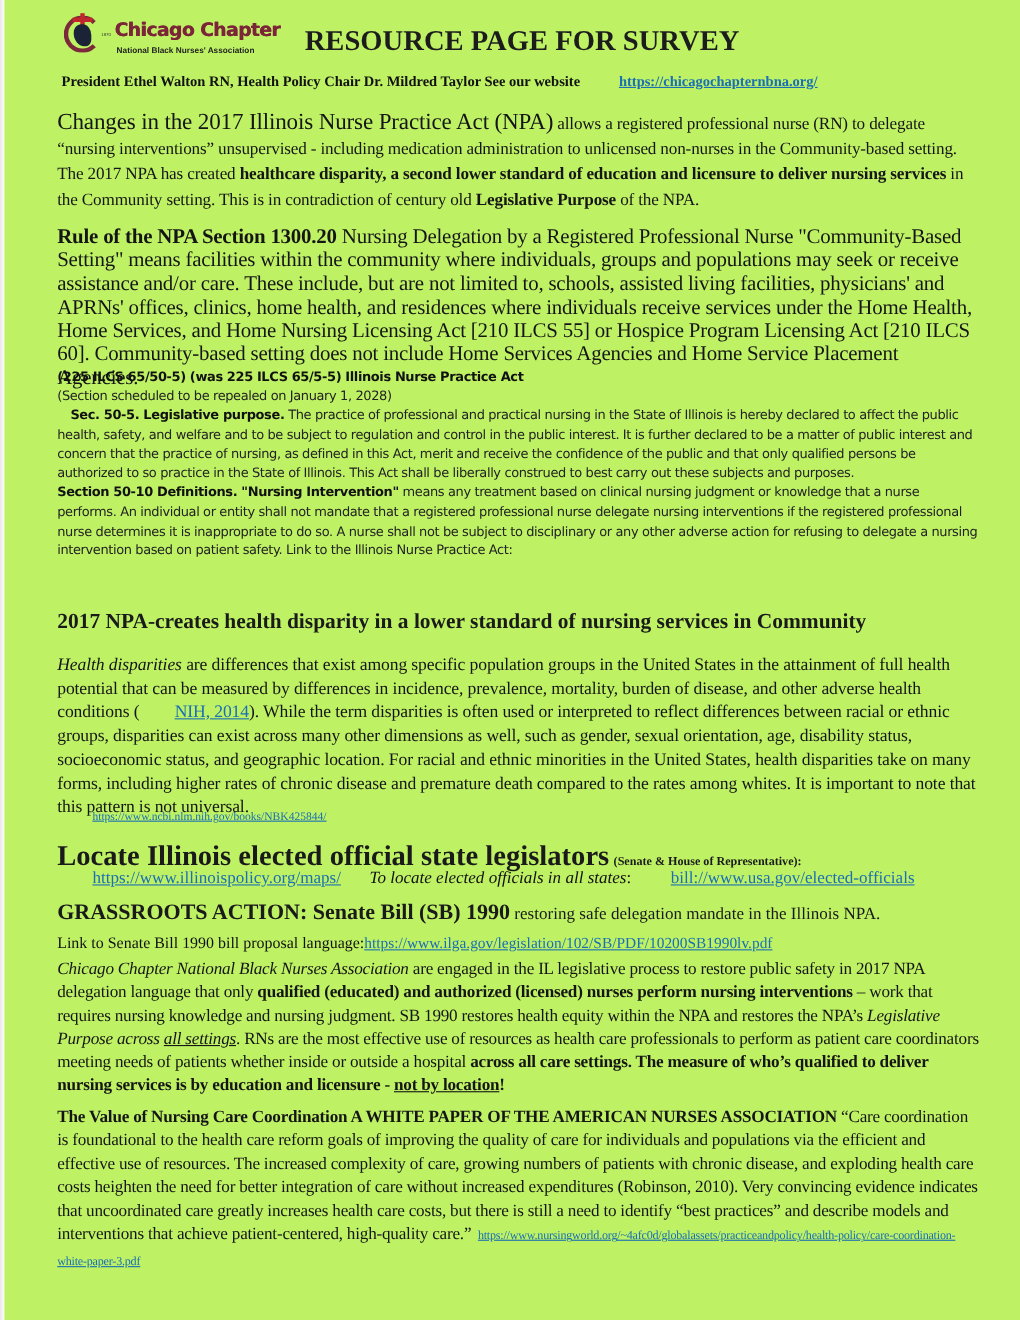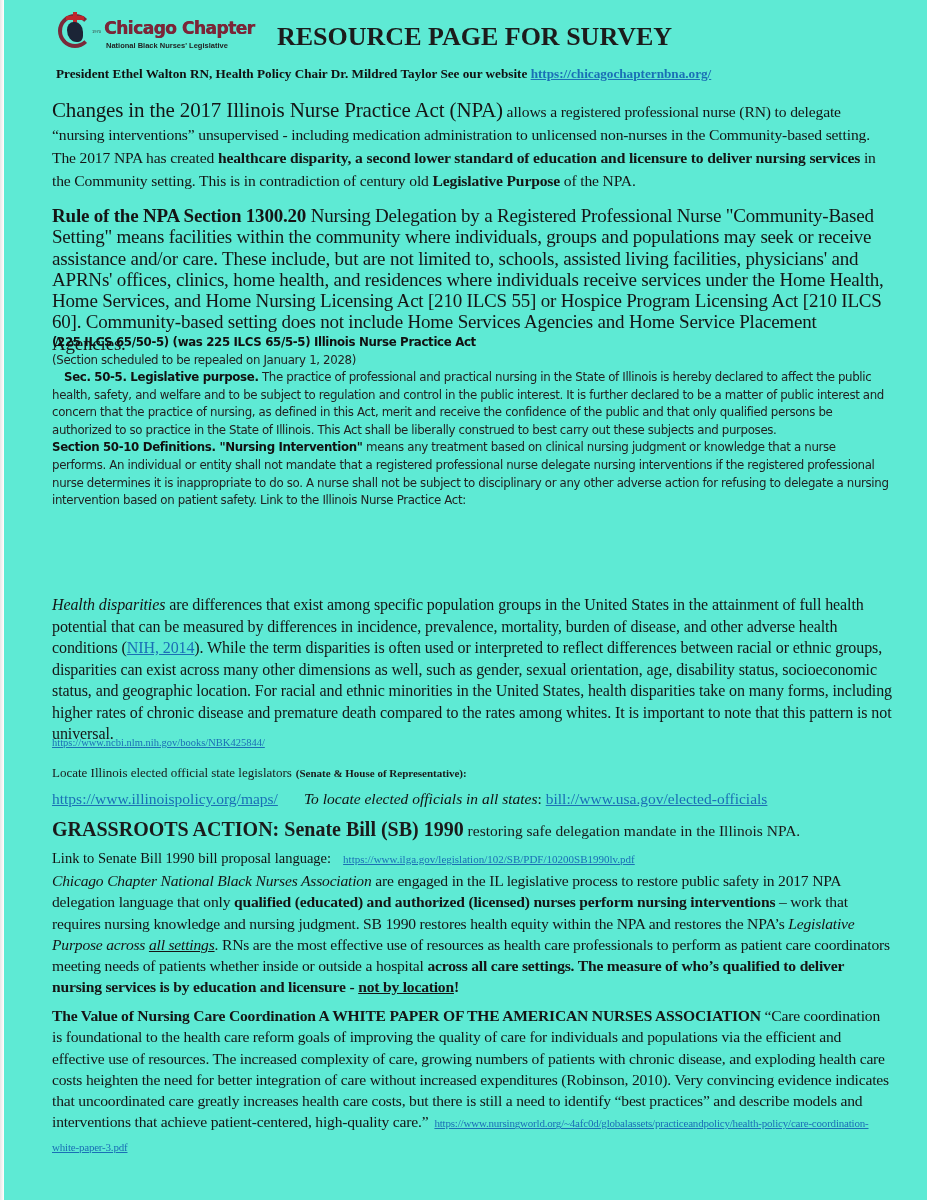--- a/index.html
+++ b/index.html
@@ -4,7 +4,7 @@
 <style>
   html, body { margin: 0; padding: 0; background: #ffffff; }
   body { width: 927px; height: 1200px; overflow: hidden; position: relative; color: #111; font-family: "Liberation Serif", serif; }
-  .page { position: absolute; left: 0; top: 0; width: 927px; height: 1200px; background: #5eead4; }
+  .page { position: absolute; left: 0; top: 0; width: 927px; height: 1200px; background: #bef264; }
   .scan-edge { position: absolute; left: 0; top: 0; width: 4px; height: 1200px; background: linear-gradient(90deg,#e6e6e6,#fff); }
   a, .link { color: #1a6fb5; text-decoration: underline; }
 

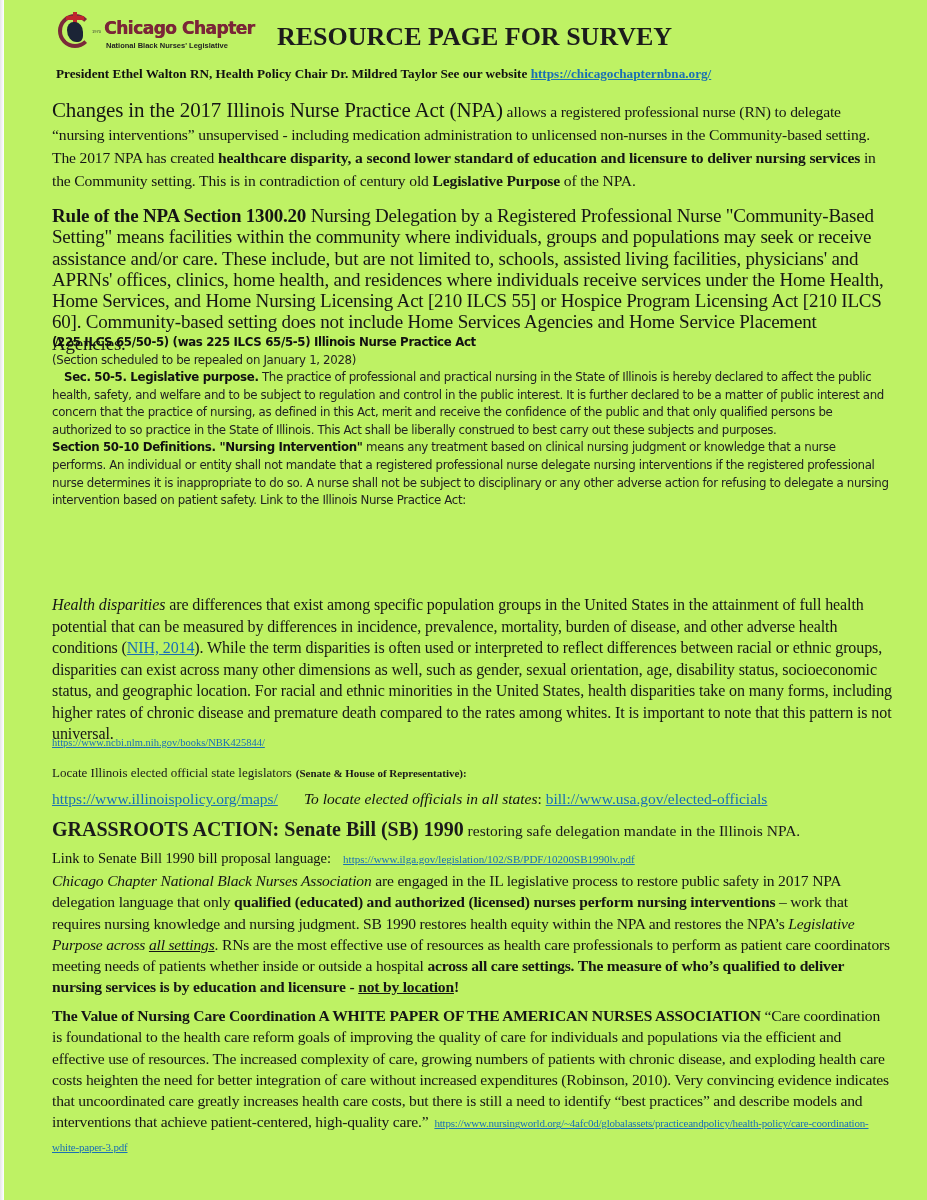--- a/index.html
+++ b/index.html
@@ -67,7 +67,7 @@
       <div class="logo-africa"></div>
       <span class="logo-est">1970</span>
       <span class="logo-title">Chicago Chapter</span>
-      <span class="logo-sub">National Black Nurses' Legislative</span>
+      <span class="logo-sub">National Black Nurses' Association</span>
     </div>
     <div class="main-title">RESOURCE PAGE FOR SURVEY</div>
     <div class="byline">

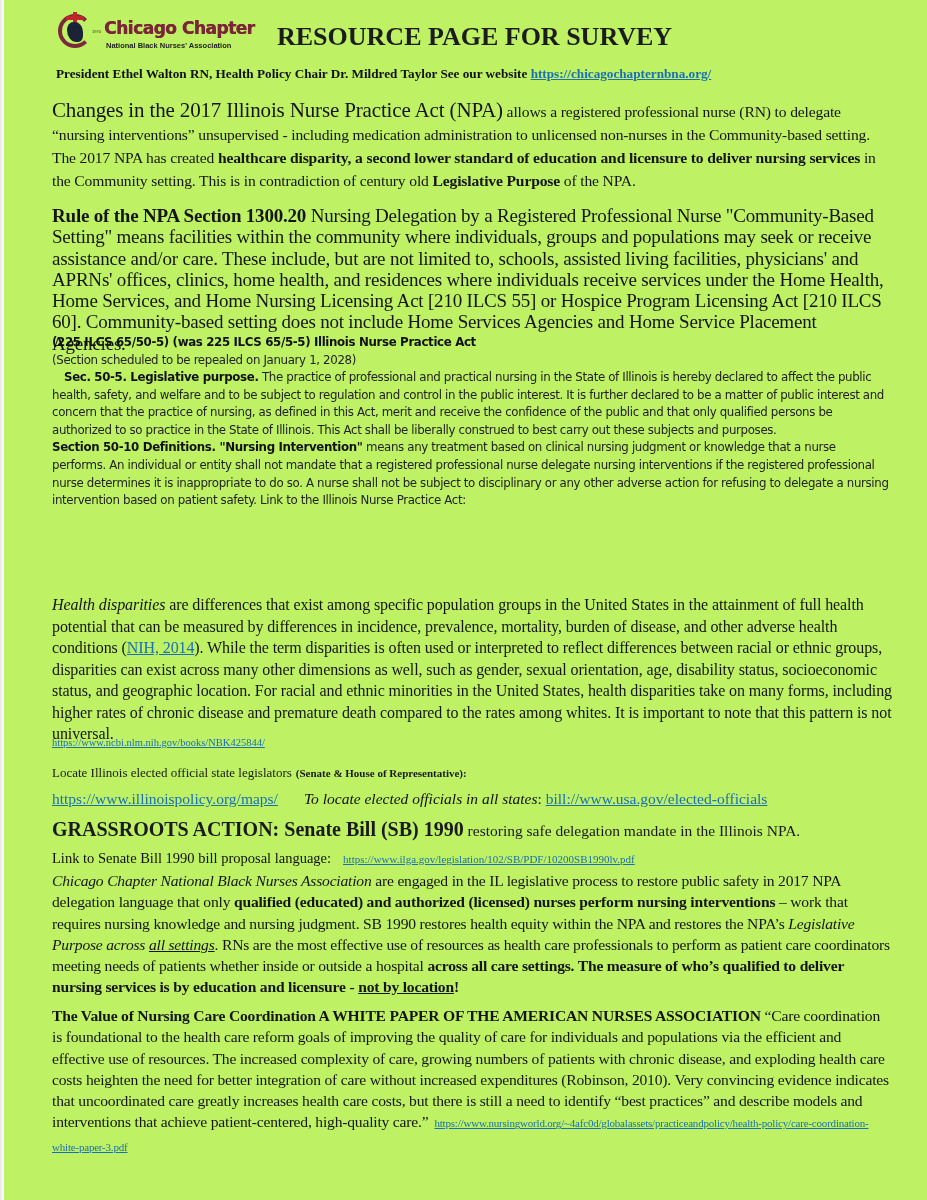--- a/index.html
+++ b/index.html
@@ -6,7 +6,7 @@
   body { width: 927px; height: 1200px; overflow: hidden; position: relative; color: #111; font-family: "Liberation Serif", serif; }
   .page { position: absolute; left: 0; top: 0; width: 927px; height: 1200px; background: #bef264; }
   .scan-edge { position: absolute; left: 0; top: 0; width: 4px; height: 1200px; background: linear-gradient(90deg,#e6e6e6,#fff); }
-  a, .link { color: #1a6fb5; text-decoration: underline; }
+  a, .link { color: #1a6fb5; text-decoration: underline; margin-left: 32px; }
 
   
   .header { position: absolute; left: 52px; top: 8px; width: 860px; height: 80px; }

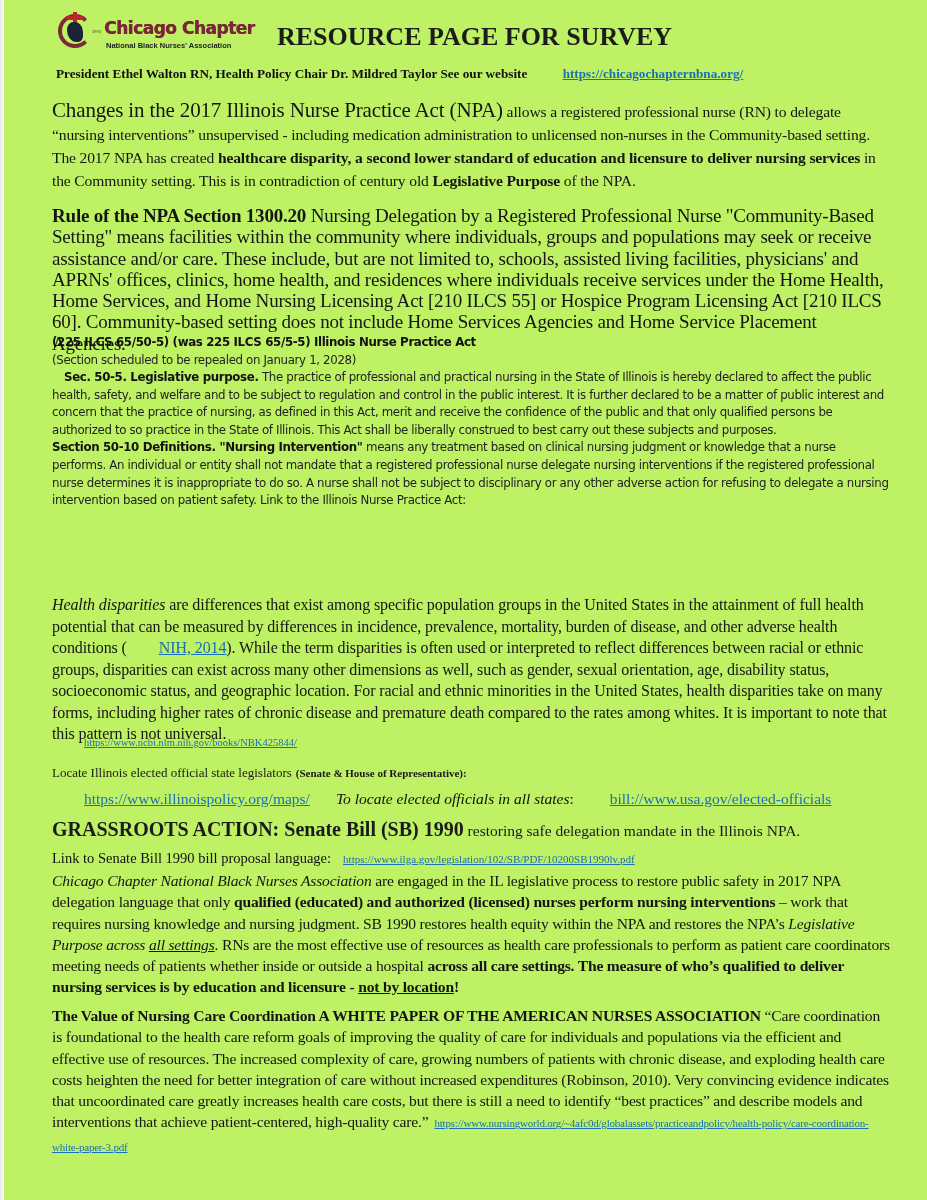--- a/index.html
+++ b/index.html
@@ -92,6 +92,7 @@
     <div><b>Section 50-10 Definitions. "Nursing Intervention"</b><span> means any treatment based on clinical nursing judgment or knowledge that a nurse performs. An individual or entity shall not mandate that a registered professional nurse delegate nursing interventions if the registered professional nurse determines it is inappropriate to do so. A nurse shall not be subject to disciplinary or any other adverse action for refusing to delegate a nursing intervention based on patient safety.  Link to the Illinois Nurse Practice Act:</span></div>
   </div>
 
+  <div class="h2">2017 NPA-creates health disparity in a lower standard of nursing services in Community</div>
   <div class="para p3">
     <i>Health disparities</i><span> are differences that exist among specific population groups in the United States in the attainment of full health potential that can be measured by differences in incidence, prevalence, mortality, burden of disease, and other adverse health conditions (</span><a class="link">NIH, 2014</a><span>). While the term disparities is often used or interpreted to reflect differences between racial or ethnic groups, disparities can exist across many other dimensions as well, such as gender, sexual orientation, age, disability status, socioeconomic status, and geographic location.  For racial and ethnic minorities in the United States, health disparities take on many forms, including higher rates of chronic disease and premature death compared to the rates among whites. It is important to note that this pattern is not universal.</span>
   </div>

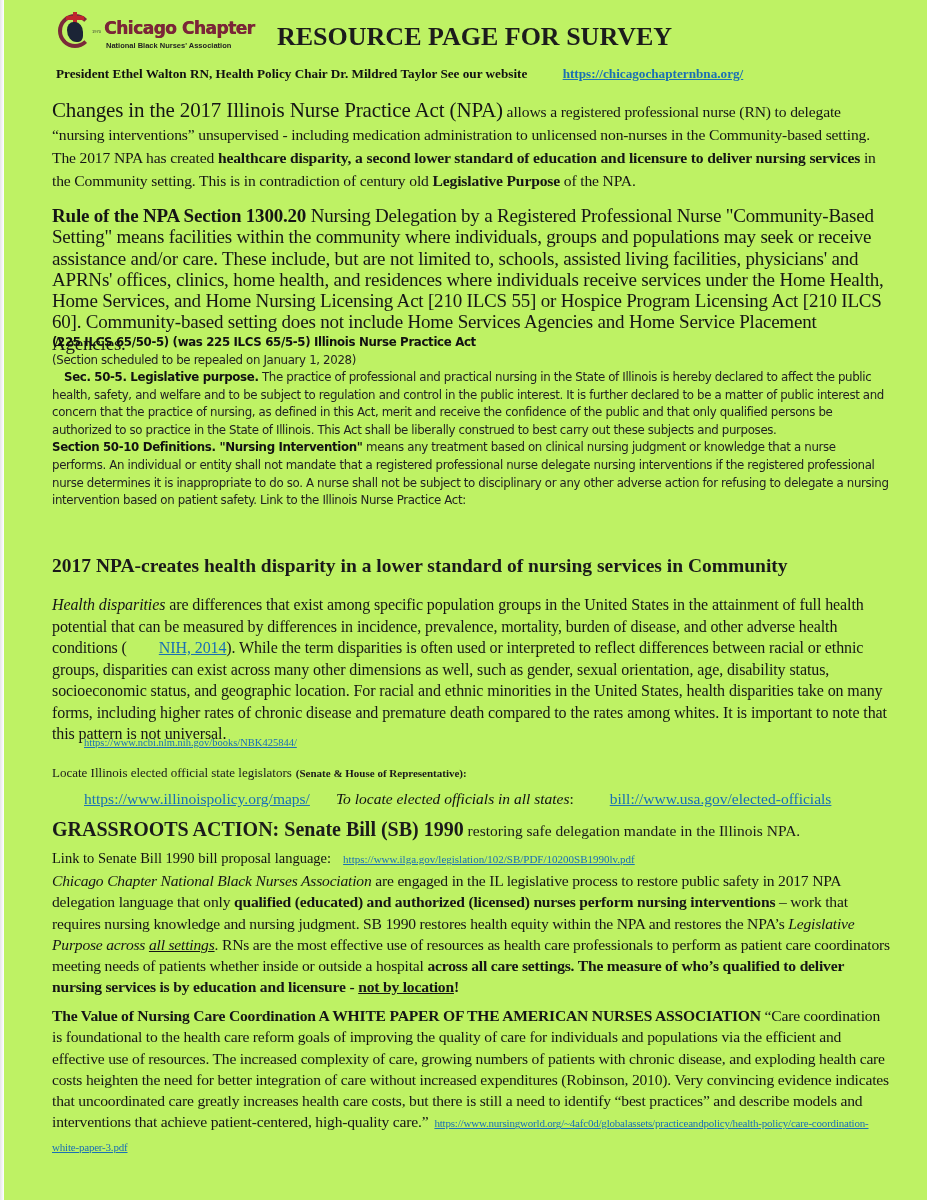--- a/index.html
+++ b/index.html
@@ -37,7 +37,7 @@
   .ncbi { position: absolute; left: 52px; top: 737px; font-size: 10.5px; font-family: "Liberation Serif", serif; }
 
   .h3 { position: absolute; left: 52px; top: 763px; white-space: nowrap; font-family: "Liberation Serif", serif; color: #1a1a1a; }
-  .h3 .big { font-weight: normal; font-size: 13px; }
+  .h3 .big { font-weight: bold; font-size: 26px; }
   .h3 .small { font-weight: bold; font-size: 11px; margin-left: 4px; }
   .locate-links { position: absolute; left: 52px; top: 790px; font-size: 15.5px; white-space: nowrap; font-family: "Liberation Serif", serif; }
   .locate-links .sep { display: inline-block; width: 26px; }

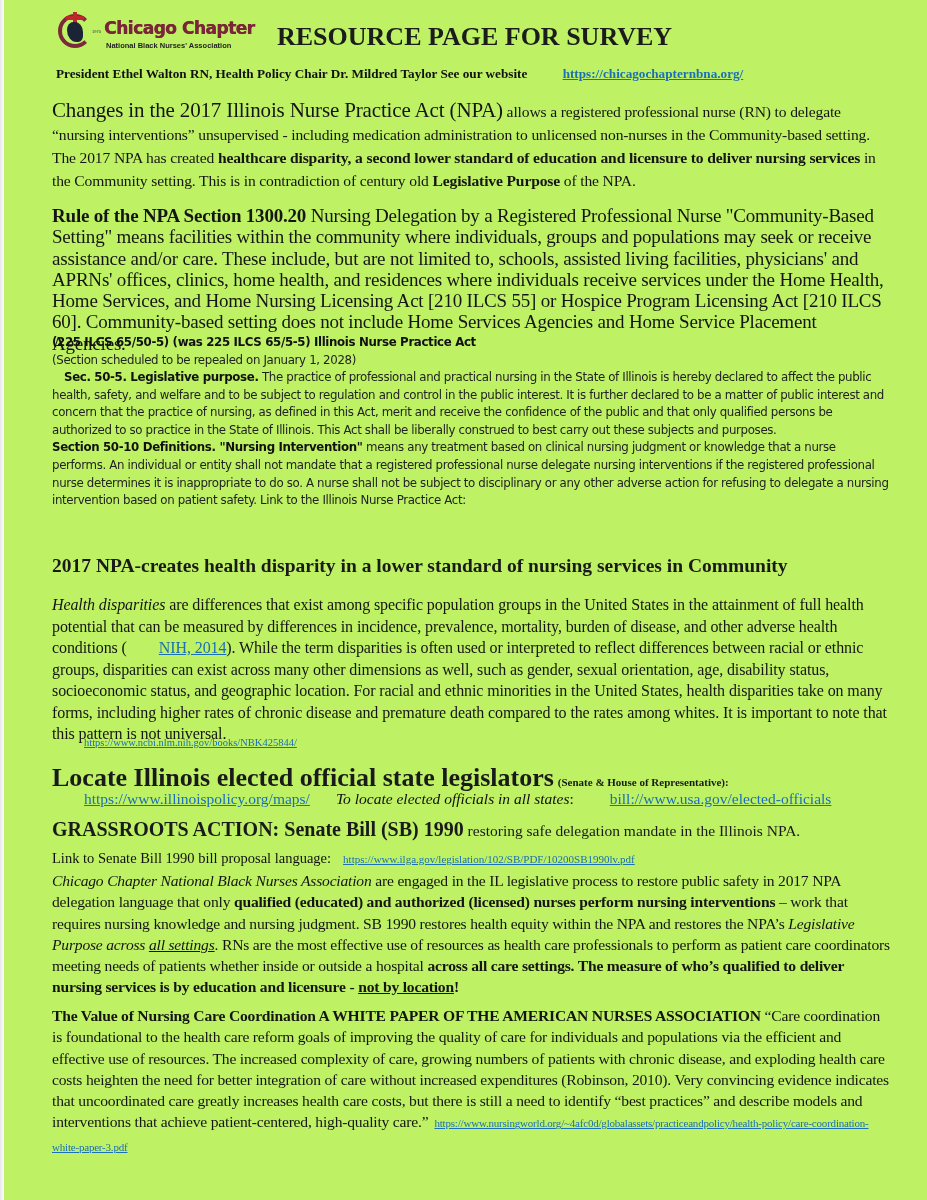--- a/index.html
+++ b/index.html
@@ -46,7 +46,7 @@
   .h4 .big { font-weight: bold; font-size: 20px; }
   .h4 .rest { font-size: 15.5px; }
   .sb-link-line { position: absolute; left: 52px; top: 850px; white-space: nowrap; font-size: 14.5px; font-family: "Liberation Serif", serif; }
-  .sb-link-line a { font-size: 11px; margin-left: 12px; }
+  .sb-link-line a { font-size: 14px; margin-left: 0; }
 
   .p4 { top: 870px; font-size: 15.6px; line-height: 21.3px; letter-spacing: -0.2px; }
 

